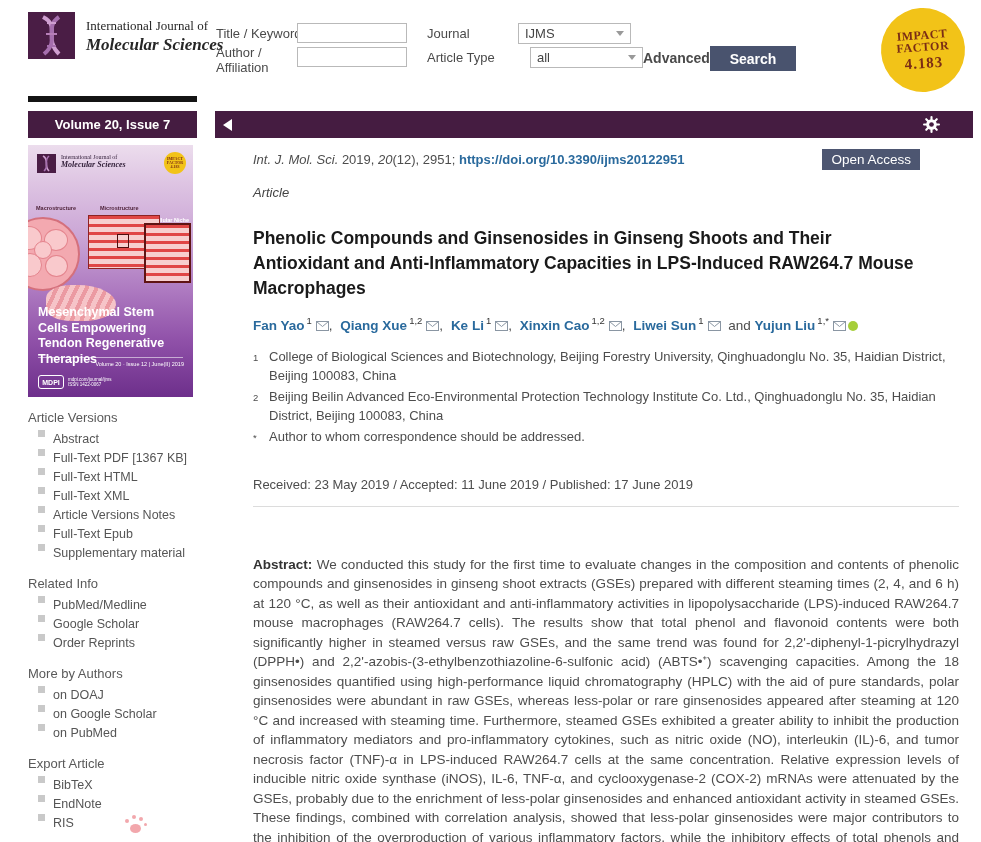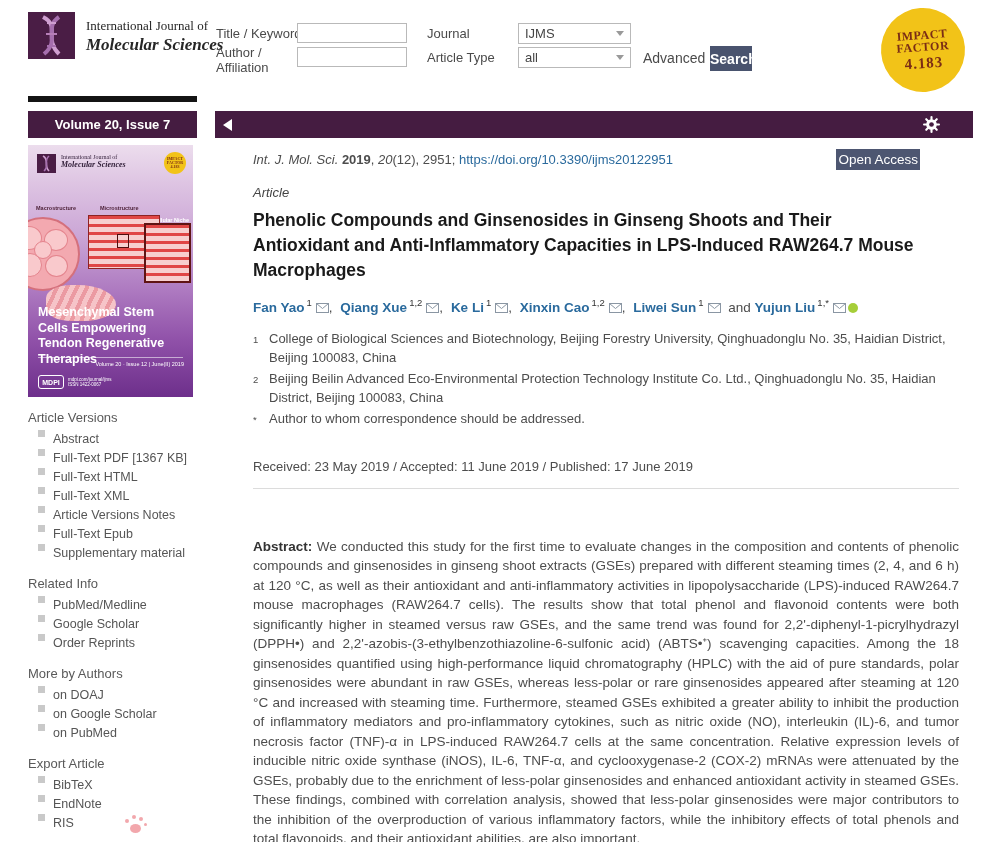--- a/index.html
+++ b/index.html
@@ -149,7 +149,7 @@
   <div class="f-label" style="left:216px; top:45px; width:72px;">Author / Affiliation</div>
   <input class="f-input" style="left: 297px; top: 47px;" value="">
   <div class="f-label" style="left:427px; top:50px;">Article Type</div>
-  <div class="f-select" style="left:518px; top:47px;">
+  <div class="f-select" style="left:530px; top:47px;">
     <span>all</span>
     <span class="arrow"></span>
   </div>

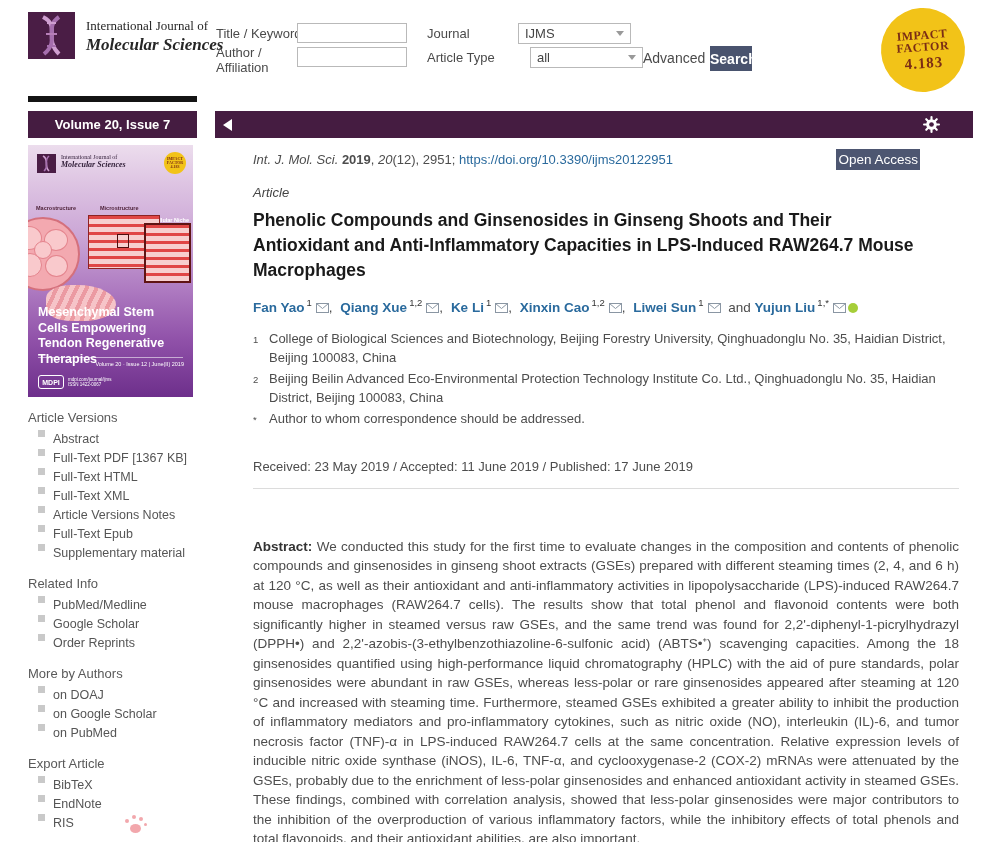--- a/index.html
+++ b/index.html
@@ -8,7 +8,7 @@
     position:relative; overflow:hidden; background:#fff;
     font-family:"Liberation Sans", sans-serif; color:#4d4d4d;
   }
-  a { text-decoration:none; cursor:pointer; }
+  a { text-decoration:none; cursor:pointer;font-weight:bold; }
 
   
   .header { position:absolute; left:0; top:0; width:981px; height:96px; background:#fff; }

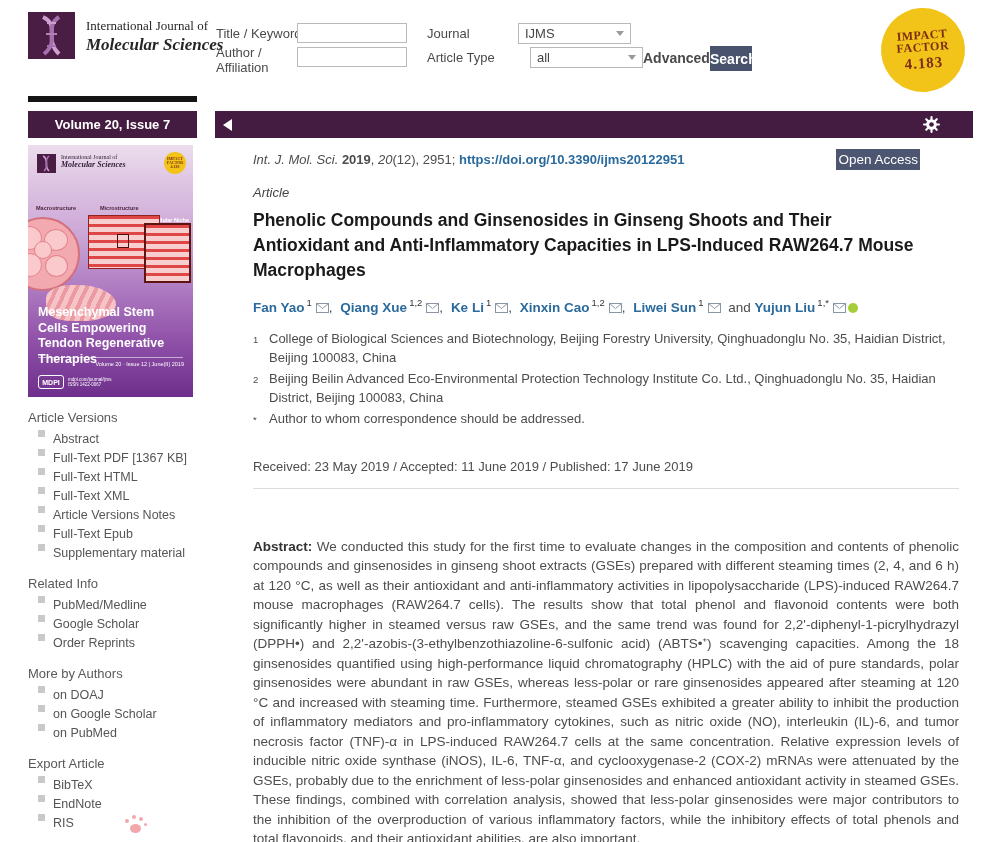--- a/index.html
+++ b/index.html
@@ -23,7 +23,7 @@
               display:flex; align-items:center; padding:0 6px; cursor:pointer; }
   .f-select .arrow { margin-left:auto; width:0; height:0; border-left:4px solid transparent; border-right:4px solid transparent; border-top:5px solid #999; }
   .advanced-link { position:absolute; left:643px; top:50px; font-size:14px; color:#4a4a4a; }
-  .search-btn { position:absolute; left:710px; top:46px; width:42px; height:25px; background:#49536e; color:#fff;
+  .search-btn { position:absolute; left:710px; top:46px; width:86px; height:25px; background:#49536e; color:#fff;
                 border:none; font-size:14px; font-weight:bold; cursor:pointer; }
   .if-badge { position:absolute; left:881px; top:8px; width:84px; height:84px; border-radius:50%; background:#f2c318;
               display:flex; flex-direction:column; align-items:center; justify-content:center;

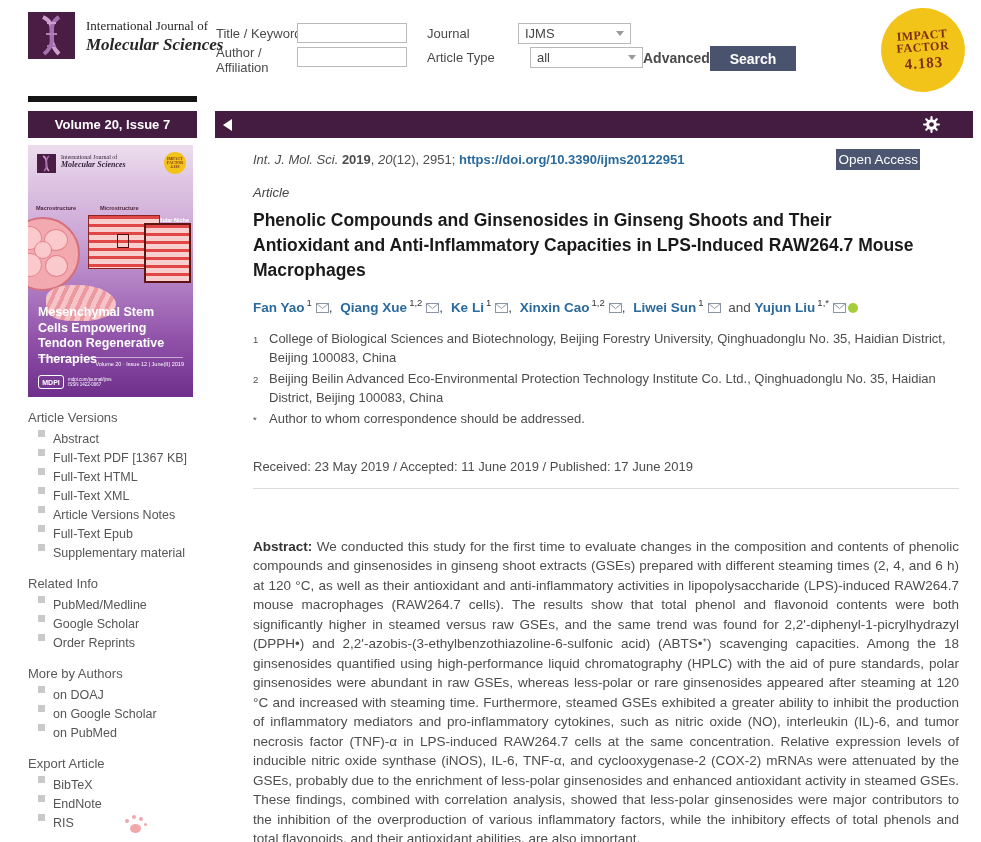--- a/index.html
+++ b/index.html
@@ -97,7 +97,7 @@
   .content { position:relative; padding:14px 12px 0 38px; }
   .citation-row { position:relative; font-size:13px; color:#4d4d4d; }
   .citation-row em { font-style:italic; }
-  .citation-row .yr { font-weight:bold; }
+  .citation-row .yr { font-weight:normal; }
   .doi-link { color:#2a6a9d; }
   .open-access { position:absolute; right:41px; top:-3px; background:#4d5671; color:#fff; font-size:13.5px;
                  padding:3px 2px; }

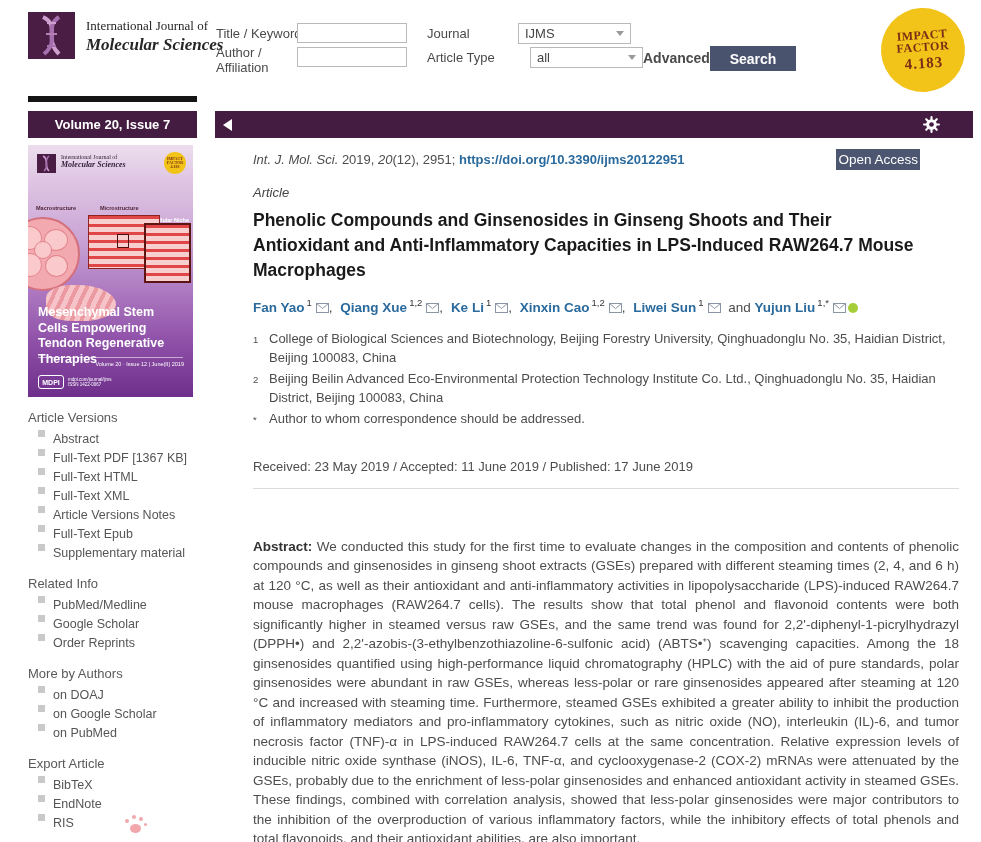--- a/index.html
+++ b/index.html
@@ -100,7 +100,7 @@
   .citation-row .yr { font-weight:normal; }
   .doi-link { color:#2a6a9d; }
   .open-access { position:absolute; right:41px; top:-3px; background:#4d5671; color:#fff; font-size:13.5px;
-                 padding:3px 2px; }
+                 padding:3px 9px; }
   .article-type { font-style:italic; font-size:13px; color:#444; margin-top:18px; }
   .paper-title { margin-top:8px; max-width:668px; font-size:17.5px; font-weight:bold; color:#1a1a1a; line-height:25px; }
   .authors { margin-top:14px; font-size:13.5px; color:#4d4d4d; max-width:700px; }

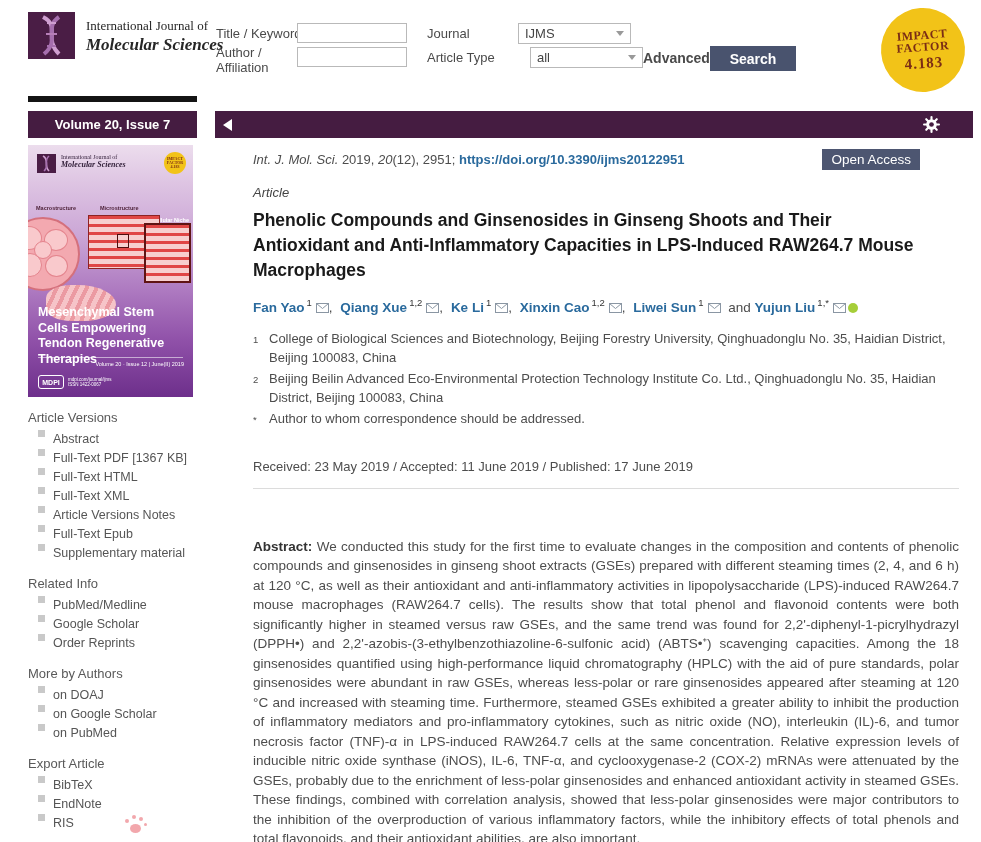--- a/index.html
+++ b/index.html
@@ -102,7 +102,7 @@
   .open-access { position:absolute; right:41px; top:-3px; background:#4d5671; color:#fff; font-size:13.5px;
                  padding:3px 9px; }
   .article-type { font-style:italic; font-size:13px; color:#444; margin-top:18px; }
-  .paper-title { margin-top:8px; max-width:668px; font-size:17.5px; font-weight:bold; color:#1a1a1a; line-height:25px; }
+  .paper-title { margin-top:26px; max-width:668px; font-size:17.5px; font-weight:bold; color:#1a1a1a; line-height:25px; }
   .authors { margin-top:14px; font-size:13.5px; color:#4d4d4d; max-width:700px; }
   .author-name { color:#2a6a9d; font-weight:bold; }
   .author-sup { font-size:9.5px; color:#333; margin-left:2px; }

